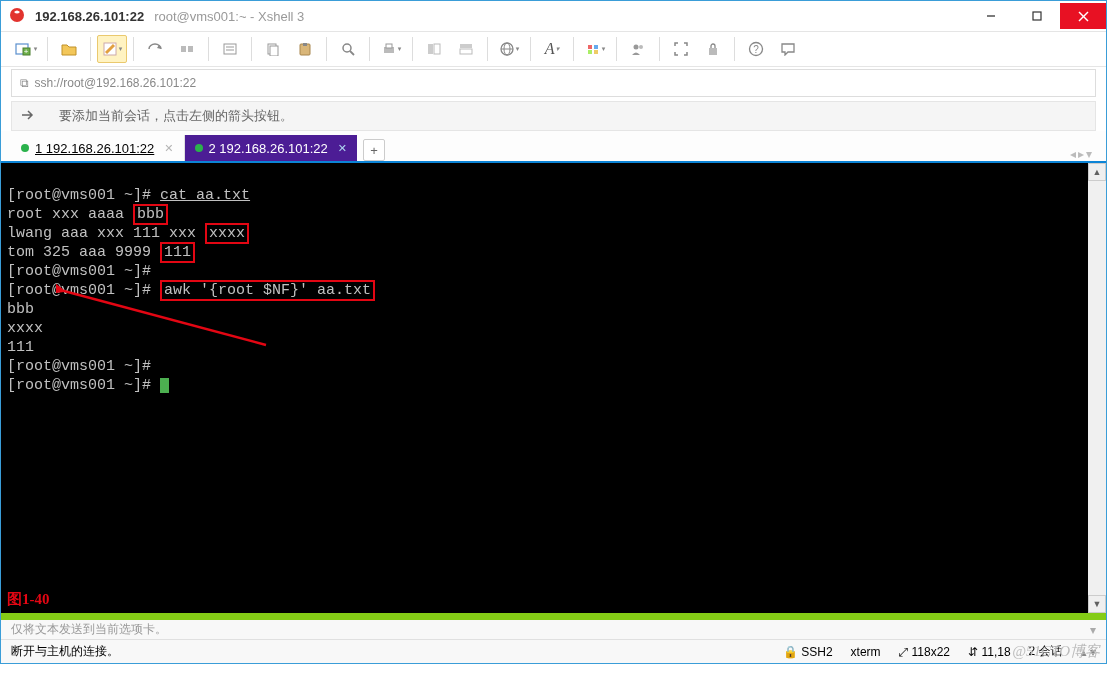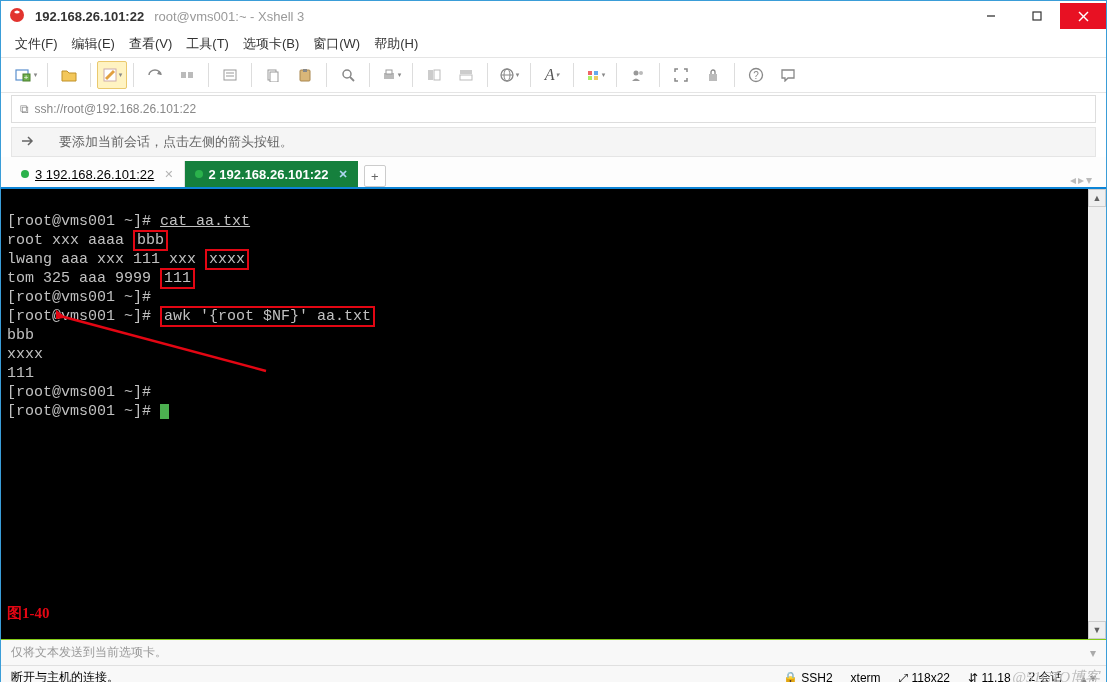--- a/index.html
+++ b/index.html
@@ -79,15 +79,6 @@
     </div>
   </div>
 
-  <div class="menubar">
-    <span>文件(F)</span>
-    <span>编辑(E)</span>
-    <span>查看(V)</span>
-    <span>工具(T)</span>
-    <span>选项卡(B)</span>
-    <span>窗口(W)</span>
-    <span>帮助(H)</span>
-  </div>
 
   <div class="toolbar">
     <div class="tbtn">

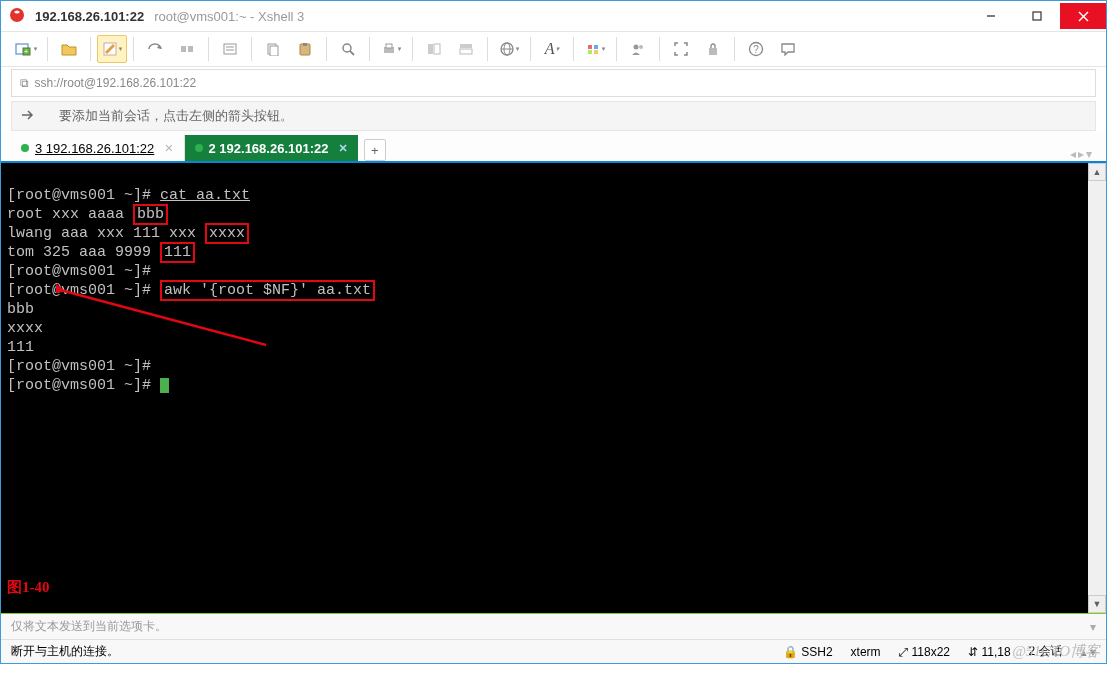--- a/index.html
+++ b/index.html
@@ -235,7 +235,7 @@
   <div class="tabbar">
     <div class="tab">
       <span class="dot"></span>
-      <span style="text-decoration:underline;">3 192.168.26.101:22</span>
+      <span style="text-decoration:underline;">1 192.168.26.101:22</span>
       <span class="tab-close">✕</span>
     </div>
     <div class="tab active">

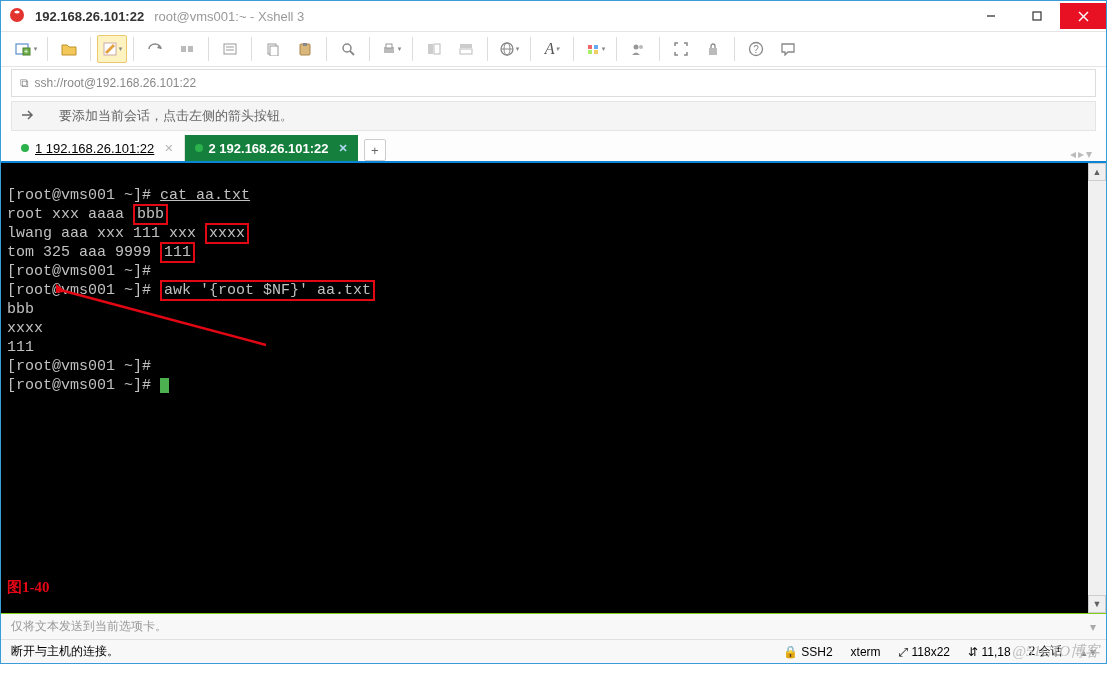--- a/index.html
+++ b/index.html
@@ -25,7 +25,7 @@
 .tabbar { display: flex; align-items: flex-end; height: 32px; background: #fdfdfd; padding: 6px 10px 0 10px; border-bottom: 2px solid #0c84d6; gap: 0; }
 .tab { display: flex; align-items: center; height: 26px; padding: 0 10px; font-size: 13px; border-right: 1px solid #e0e0e0; gap: 6px; }
 .tab .dot { width: 8px; height: 8px; border-radius: 50%; background: #2bb24c; }
-.tab.active { background: #15803d; color: #fff; font-weight: bold; border-right: none; }
+.tab.active { background: #4c1d95; color: #fff; font-weight: normal; border-right: none; }
 .tab .tab-close { color: #b5b5b5; font-size: 11px; margin-left: 4px; }
 .tab.active .tab-close { color: #aed6f0; }
 .tab-add { width: 22px; height: 22px; margin-left: 6px; border: 1px solid #ccc; display: flex; align-items: center; justify-content: center; color: #666; font-size: 13px; border-radius: 2px; background:#fff; }

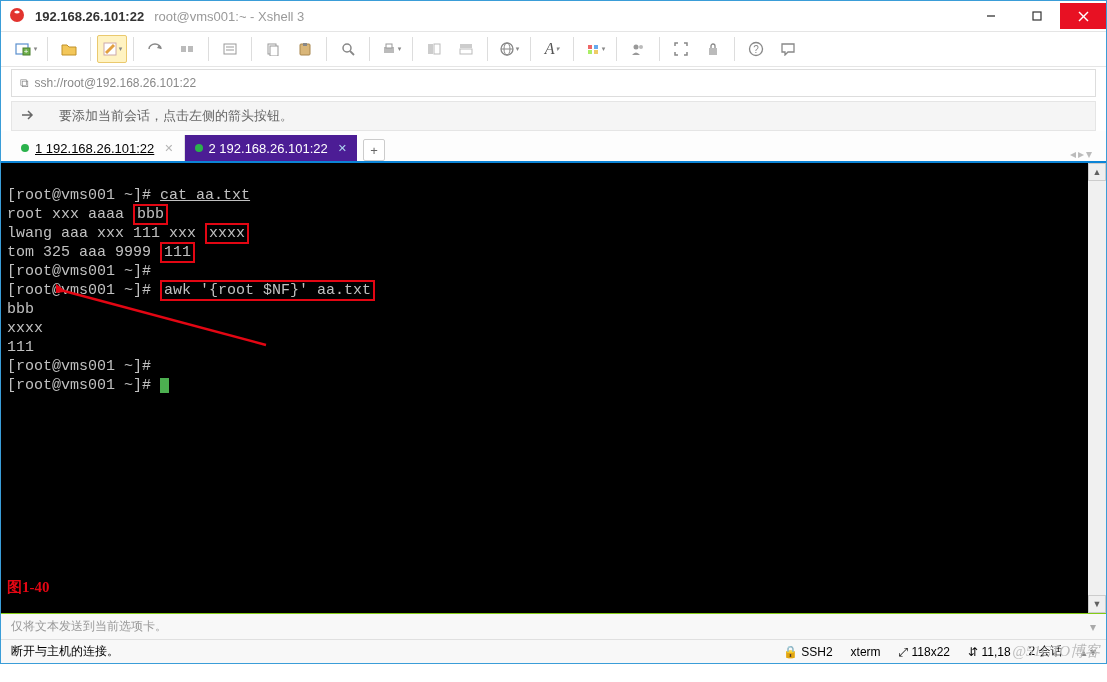--- a/index.html
+++ b/index.html
@@ -42,7 +42,7 @@
 .watermark { position:absolute; right:6px; bottom:2px; color:#bbb; font-size:15px; font-style:italic; font-family:"Microsoft YaHei"; pointer-events:none;}
 .cursor-block { background:#4caf50; display:inline-block; width:9px; height:15px; vertical-align:middle;}
 .arrow-svg { position:absolute; pointer-events:none; }
-.fig-label { position:absolute; left:6px; bottom:16px; color:#e30613; font-weight:bold; font-size:15px; font-family:"Microsoft YaHei"; }
+.fig-label { position:absolute; left:6px; bottom:4px; color:#e30613; font-weight:bold; font-size:15px; font-family:"Microsoft YaHei"; }
 </style>
 </head>
 <body>

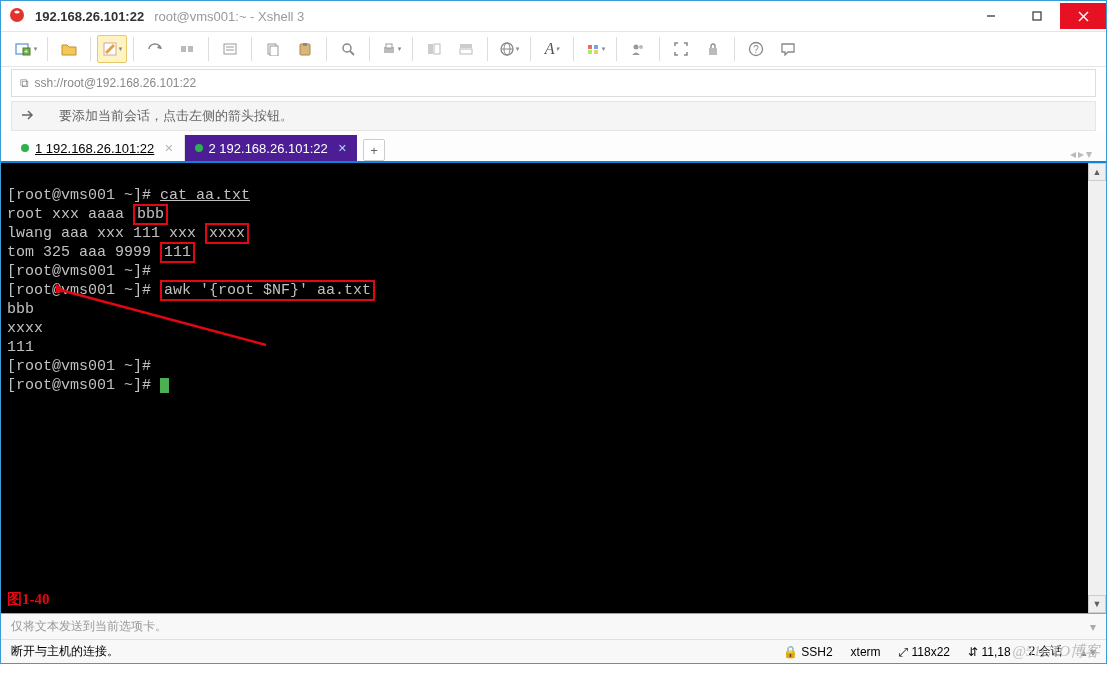--- a/index.html
+++ b/index.html
@@ -36,7 +36,7 @@
 .annotation { position: absolute; color: #e30613; font-size: 15px; font-family: "Microsoft YaHei"; font-weight: bold; }
 .scrollbar { position: absolute; right: 0; top: 0; bottom: 0; width: 18px; background: #f0f0f0; }
 .scroll-btn { height: 18px; display:flex; align-items:center; justify-content:center; color:#606060; font-size:9px; border:1px solid #ccc; background:#efefef;}
-.sendbar { height: 26px; border-top: 1px solid #84cc16; display:flex; align-items:center; padding:0 10px; color:#999; font-size:12px; background:#f8f8f8;}
+.sendbar { height: 26px; border-top: 7px solid #84cc16; display:flex; align-items:center; padding:0 10px; color:#999; font-size:12px; background:#f8f8f8;}
 .statusbar { height: 24px; border-top: 1px solid #e0e0e0; display:flex; align-items:center; padding:0 10px; font-size:12px; background:#f8f8f8; gap:18px;}
 .statusbar .sp { flex:1; }
 .watermark { position:absolute; right:6px; bottom:2px; color:#bbb; font-size:15px; font-style:italic; font-family:"Microsoft YaHei"; pointer-events:none;}

